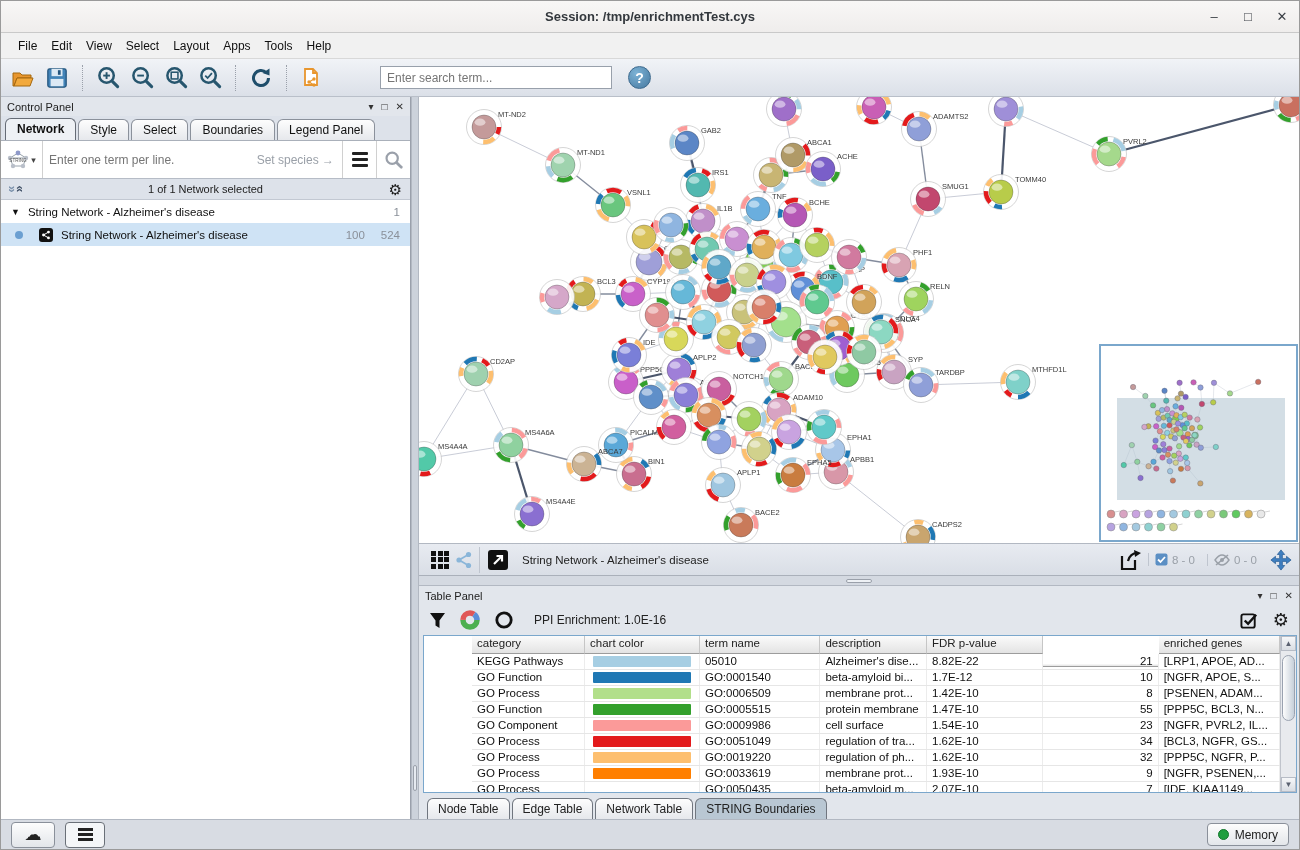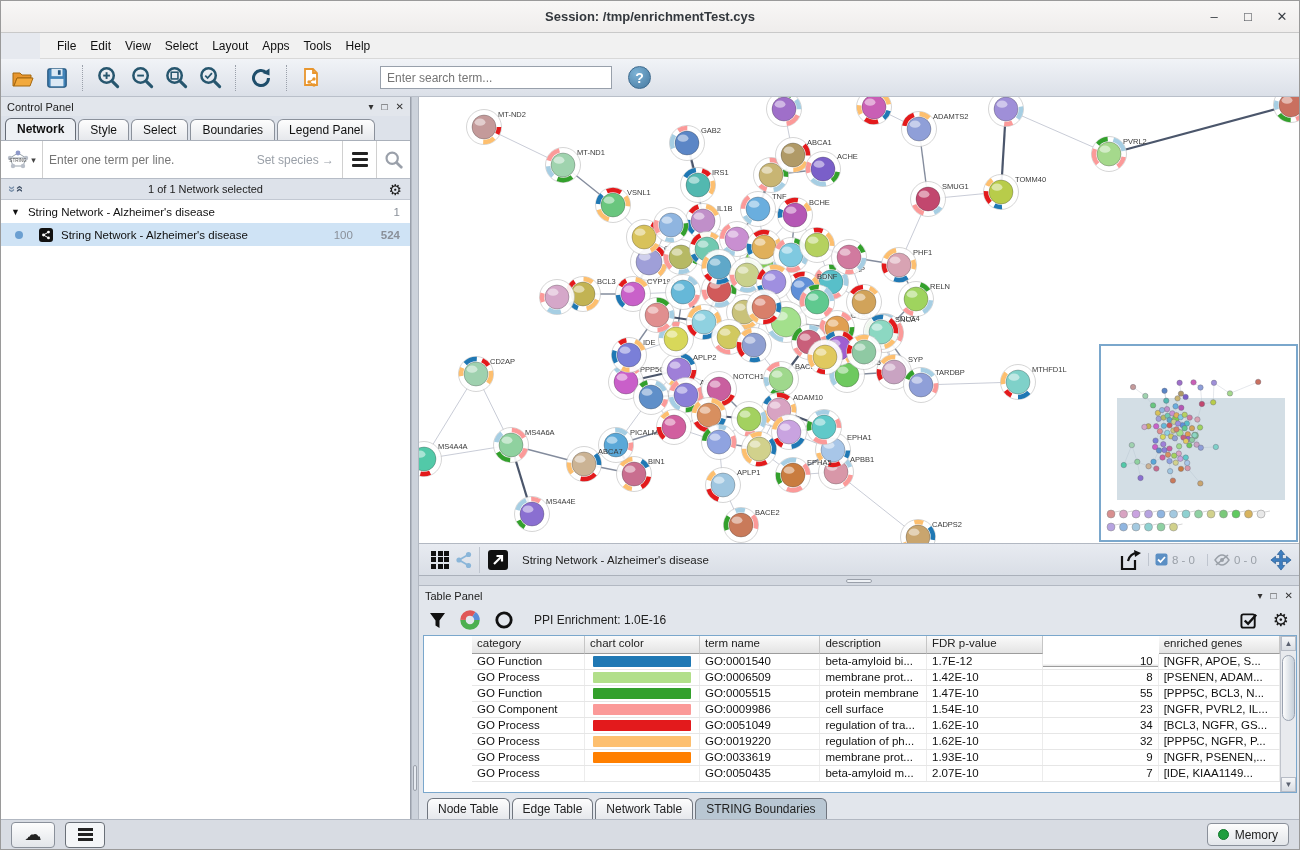--- a/index.html
+++ b/index.html
@@ -17,7 +17,7 @@
 
   
   .menubar { height:26px; background:#f1f1f1; border-bottom:1px solid #d8d8d8; display:flex; align-items:center;
-    padding-left:10px; flex:none;margin-left:39px; }
+    padding-left:10px; flex:none; }
   .menu-item { font-size:12px; color:#111; padding:3px 7px; }
 
   

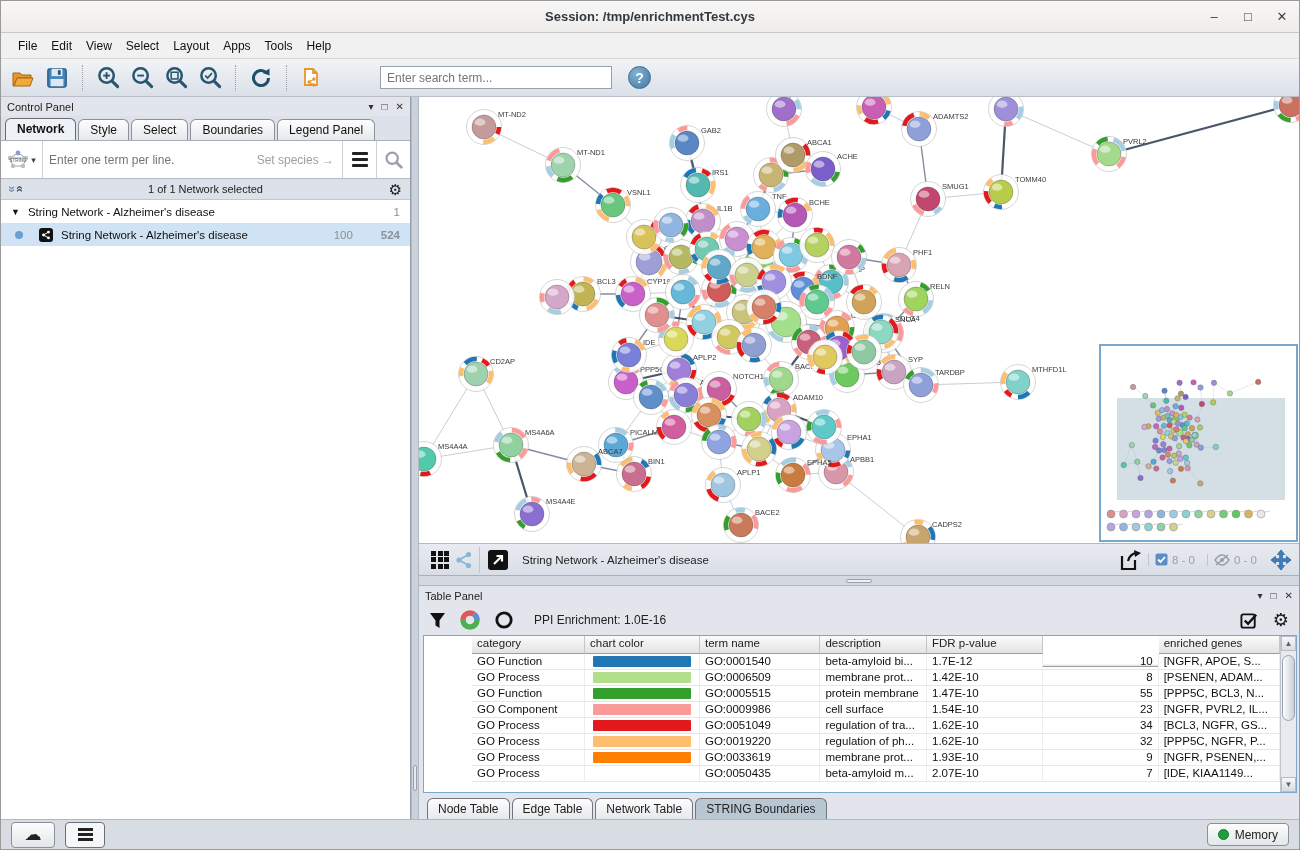--- a/index.html
+++ b/index.html
@@ -68,7 +68,7 @@
     justify-content:center; margin-right:8px; }
   .tree-name { font-size:11.5px; color:#111; }
   .tree-count { margin-left:auto; color:#8a9099; font-size:11.5px; }
-  .tree-count b { font-weight:bold; margin-left:28px; }
+  .tree-count b { font-weight:normal; margin-left:16px; }
   .cp-rest { flex:1; background:#fff; }
 
   

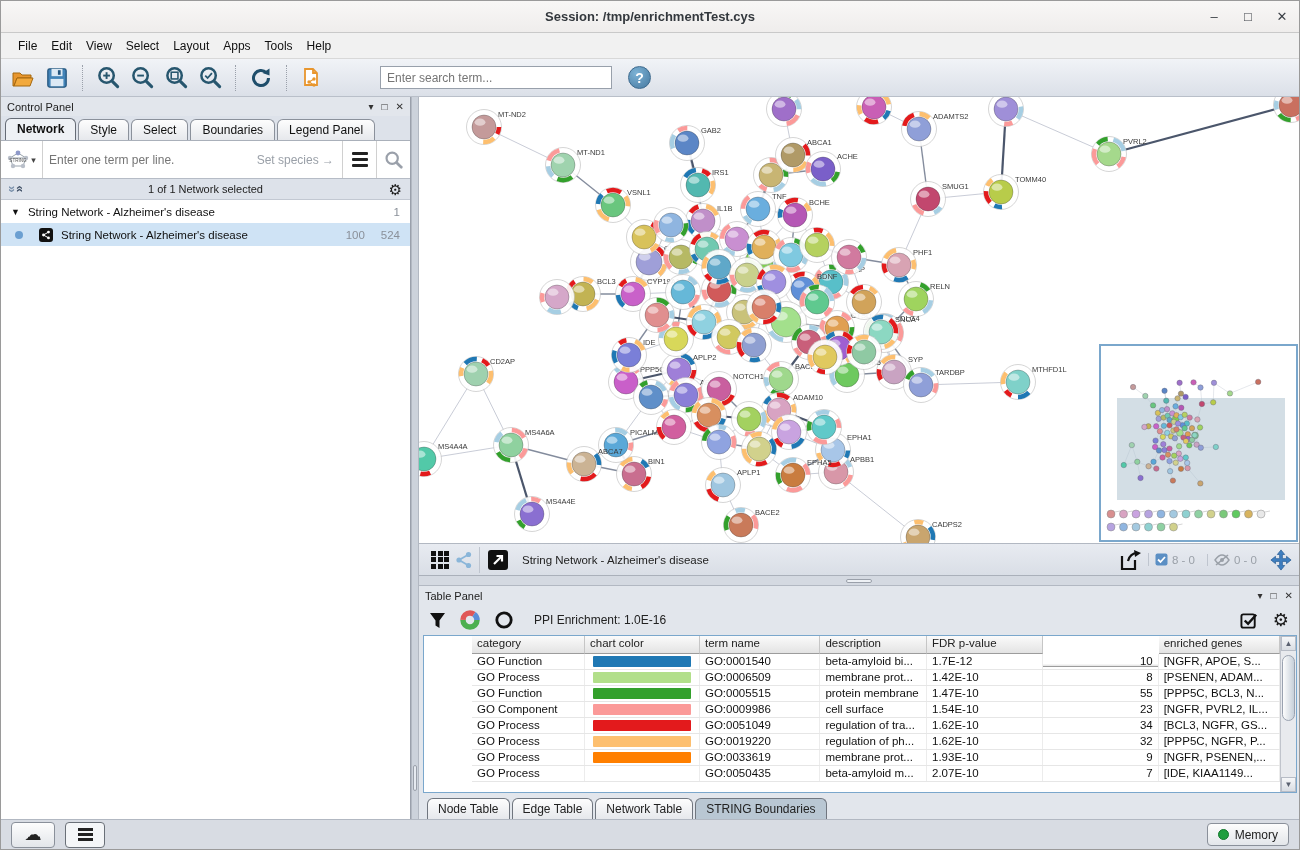--- a/index.html
+++ b/index.html
@@ -1699,6 +1699,17 @@
                 <div class="th" style="width: 131px;">enriched genes</div>
               </div>
               <div class="trow">
+                <div class="td" style="width: 122px;">KEGG Pathways</div>
+                <div class="td" style="width: 124px; display: flex;">
+                  <div class="swatch" style="background: rgb(166, 206, 227);"></div>
+                </div>
+                <div class="td" style="width: 130px;">05010</div>
+                <div class="td" style="width: 115px;">Alzheimer's dise...</div>
+                <div class="td" style="width: 125px;">8.82E-22</div>
+                <div class="td num" style="width: 125px;">21</div>
+                <div class="td" style="width: 131px;">[LRP1, APOE, AD...</div>
+              </div>
+              <div class="trow">
                 <div class="td" style="width: 122px;">GO Function</div>
                 <div class="td" style="width: 124px; display: flex;">
                   <div class="swatch" style="background: rgb(31, 120, 180);"></div>

